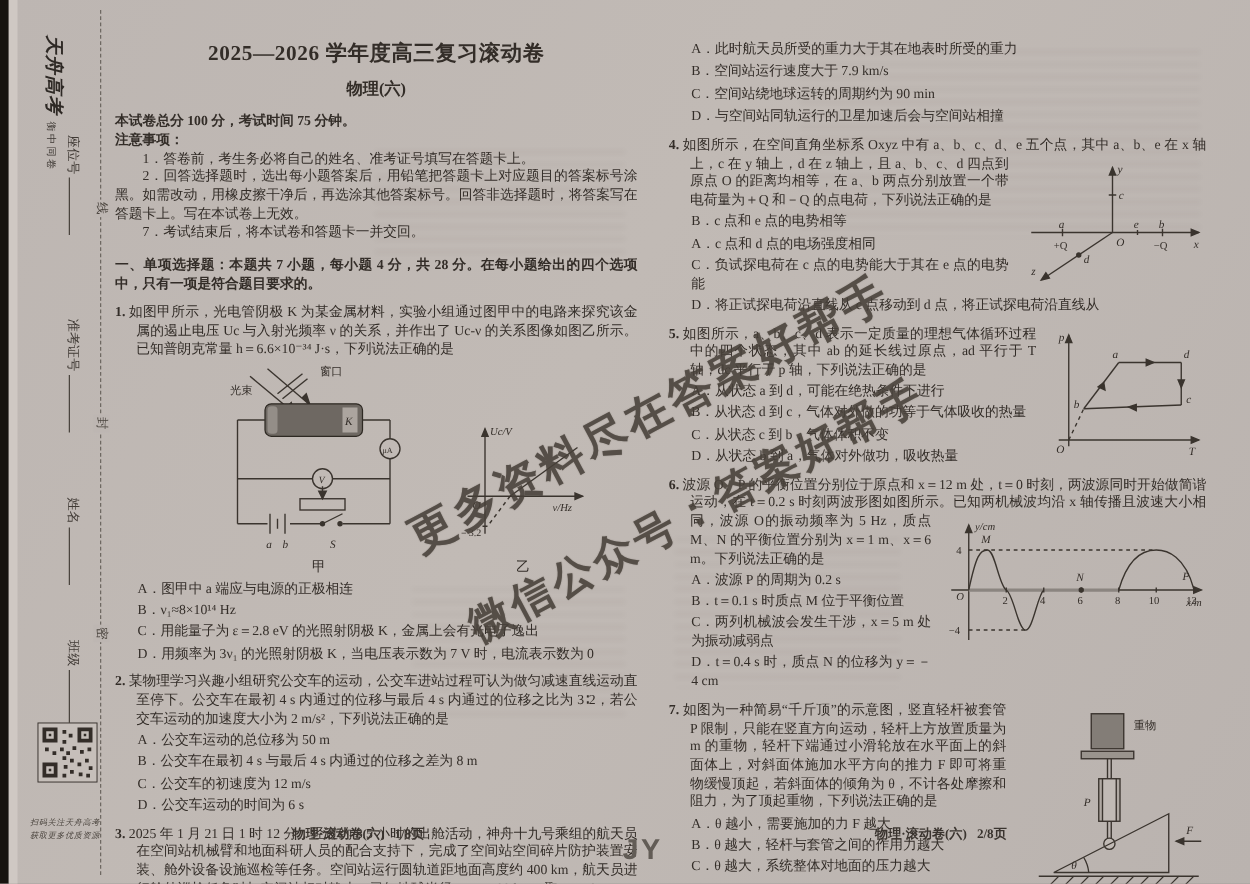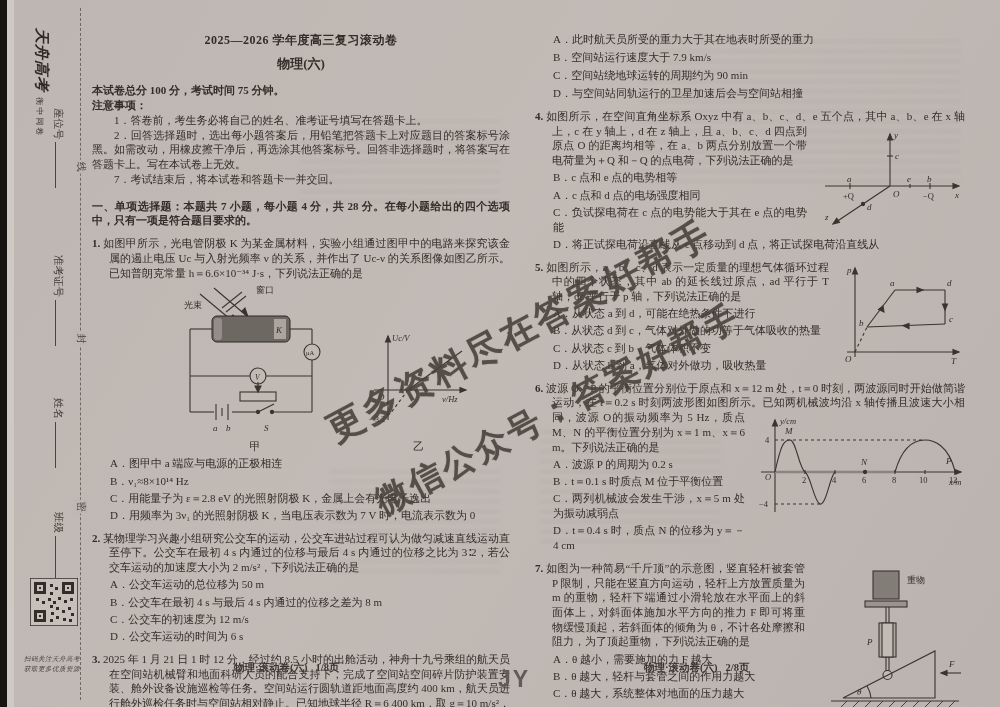--- a/index.html
+++ b/index.html
@@ -26,7 +26,7 @@
   .col{position:absolute;text-align:justify;}
   .colL{left:92px;top:32px;width:418px;}
   .colR{left:535px;top:28px;width:430px;}
-  h1.title{font-size:12px;text-align:center;margin:0;font-weight:700;letter-spacing:.5px;}
+  h1.title{font-size:17px;text-align:center;margin:0;font-weight:700;letter-spacing:.5px;}
   h2.subject{font-size:13px;text-align:center;margin:7px 0 0;font-weight:700;}
   .b{font-weight:700;}
   .info{margin-top:11px;}

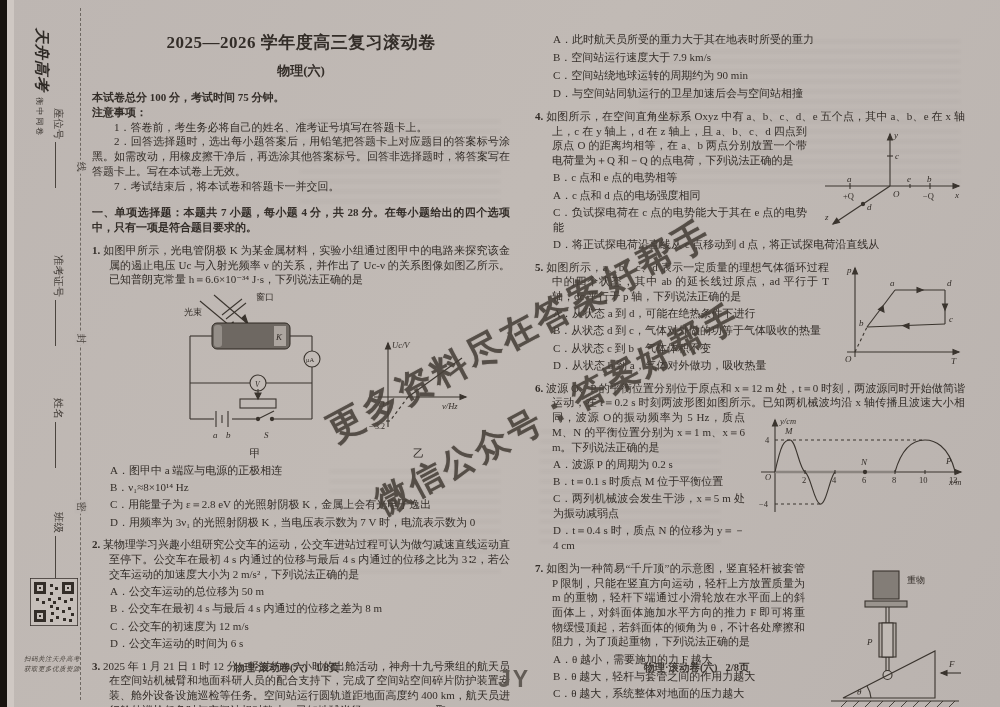--- a/index.html
+++ b/index.html
@@ -394,7 +394,7 @@
   <div class="footer" style="left:230px;top:661px">
     <span>物理·滚动卷(六)</span><span>1/8页</span>
   </div>
-  <div class="footer" style="left:640px;top:661px">
+  <div class="footer" style="left:696px;top:661px">
     <span>物理·滚动卷(六)</span><span>2/8页</span>
   </div>
   <div class="jy">JY</div>

